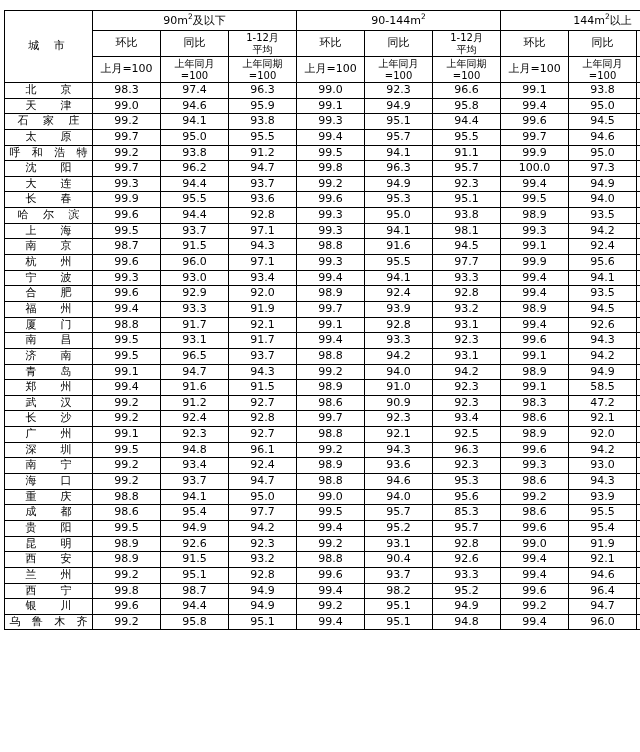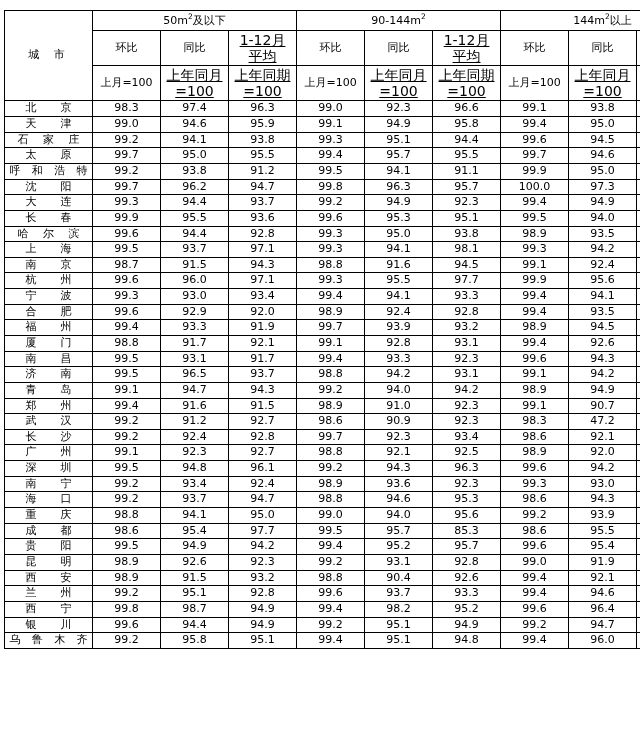--- a/index.html
+++ b/index.html
@@ -108,7 +108,7 @@
     <thead>
       <tr class="grp-head">
         <th rowspan="3" class="city-head">城  市</th>
-        <th colspan="3"><span class="nowrap"><span>50m</span><sup>2</sup><span>及以下</span></span></th>
+        <th colspan="3"><span class="nowrap"><span>90m</span><sup>2</sup><span>及以下</span></span></th>
         <th colspan="3"><span class="nowrap"><span>90-144m</span><sup>2</sup><span></span></span></th>
         <th colspan="3"><span class="nowrap"><span>144m</span><sup>2</sup><span>以上</span></span></th>
       </tr>

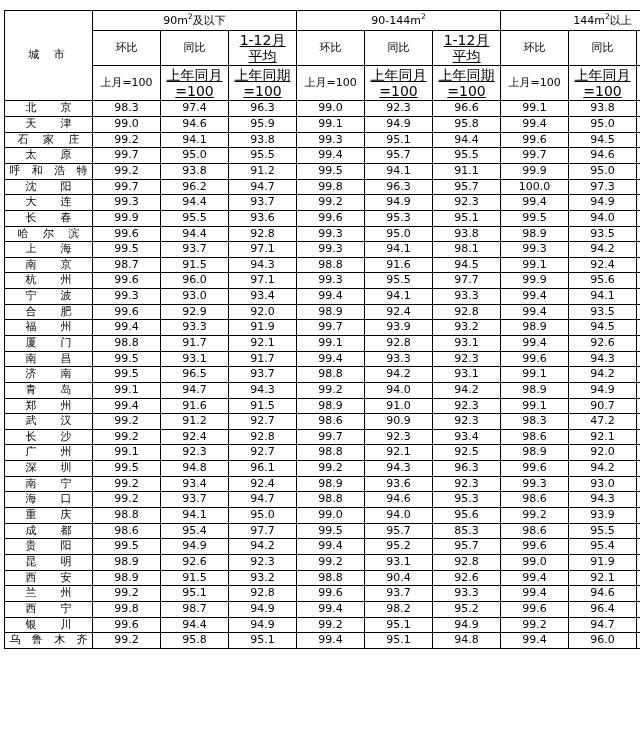--- a/index.html
+++ b/index.html
@@ -80,9 +80,8 @@
   }
   .two-line {
     display: block;
-    font-size: 14px;
+    font-size: 10px;
     line-height: 1.15;
-    text-decoration: underline;
   }
   .nowrap { white-space: nowrap; }
   sup { font-size: 7.5px; vertical-align: super; }

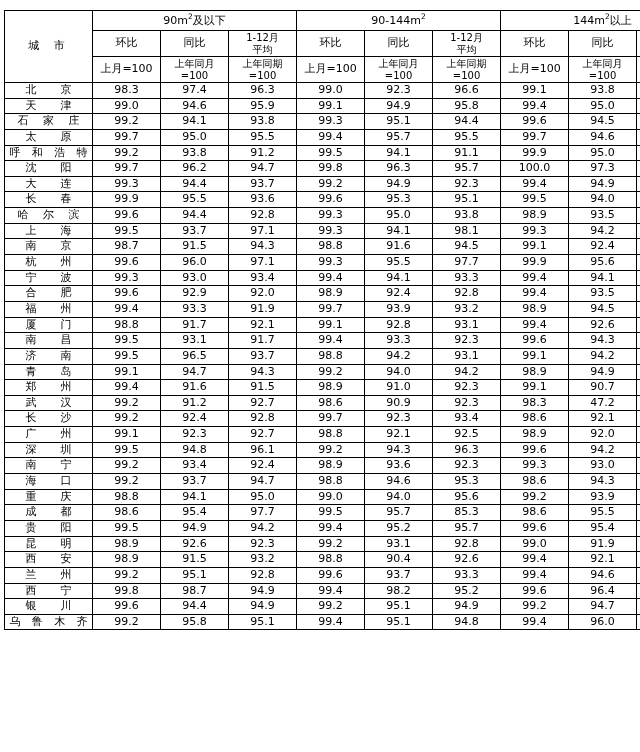--- a/index.html
+++ b/index.html
@@ -399,7 +399,7 @@
           <td class="num">91.0</td>
           <td class="num">92.3</td>
           <td class="num">99.1</td>
-          <td class="num">90.7</td>
+          <td class="num">58.5</td>
           <td class="num">92.0</td>
         </tr>
         <tr>

